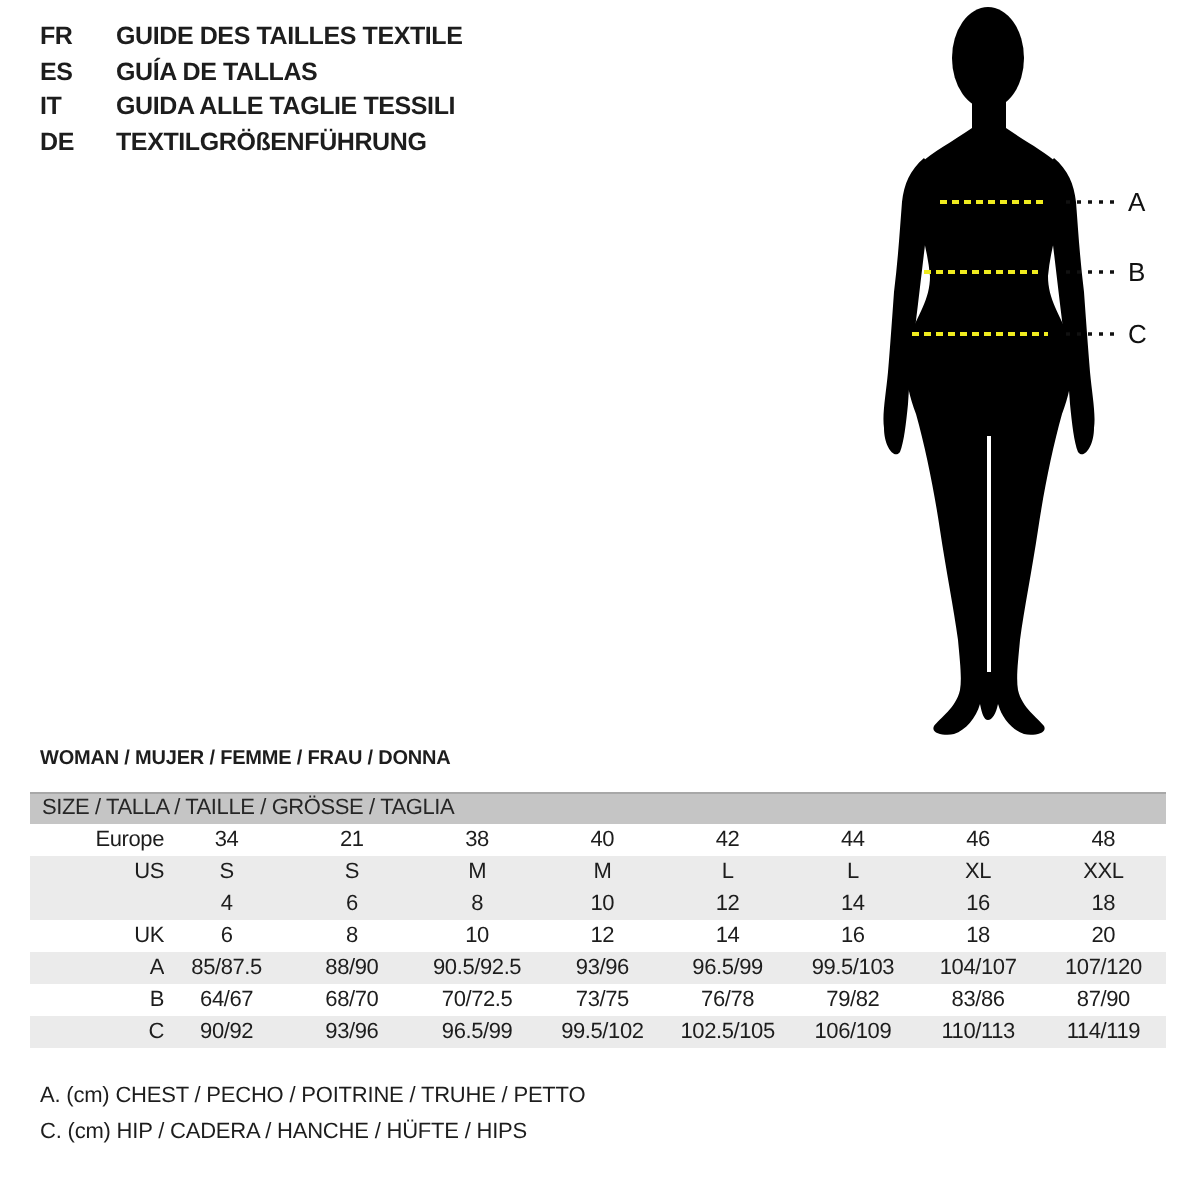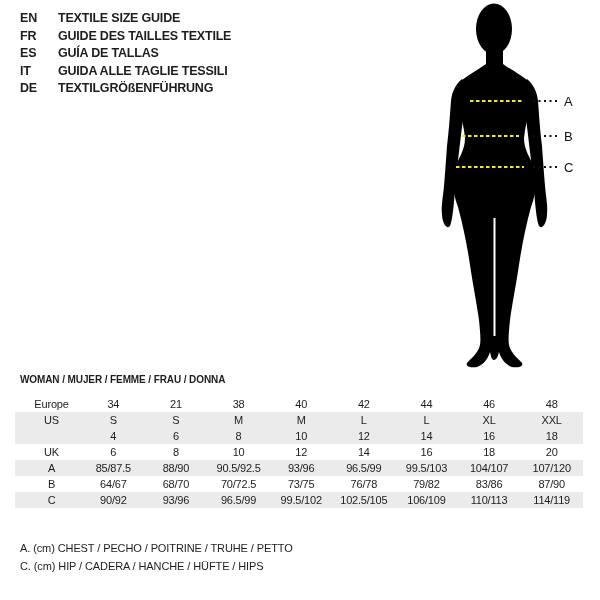--- a/index.html
+++ b/index.html
@@ -35,10 +35,6 @@
 <body>
 
 <div class="lang-block">
-    <div class="lang-row">
-      <span class="lang-code">EN</span>
-      <span class="lang-label">TEXTILE SIZE GUIDE</span>
-    </div>
     <div class="lang-row">
       <span class="lang-code">FR</span>
       <span class="lang-label">GUIDE DES TAILLES TEXTILE</span>

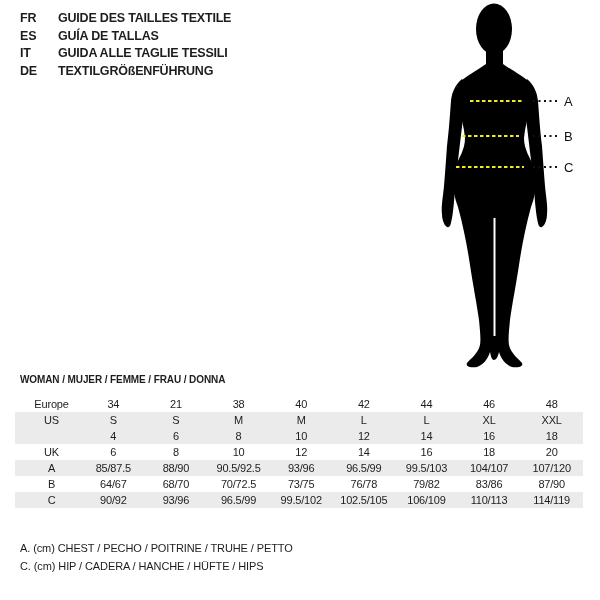--- a/index.html
+++ b/index.html
@@ -97,6 +97,7 @@
 <div class="section-title">WOMAN / MUJER / FEMME / FRAU / DONNA</div>
 
 <div class="size-table">
+  <div class="thead">SIZE / TALLA / TAILLE / GRÖSSE / TAGLIA</div>
   <div>
       <div class="trow">
         <div class="tcell label">Europe</div>

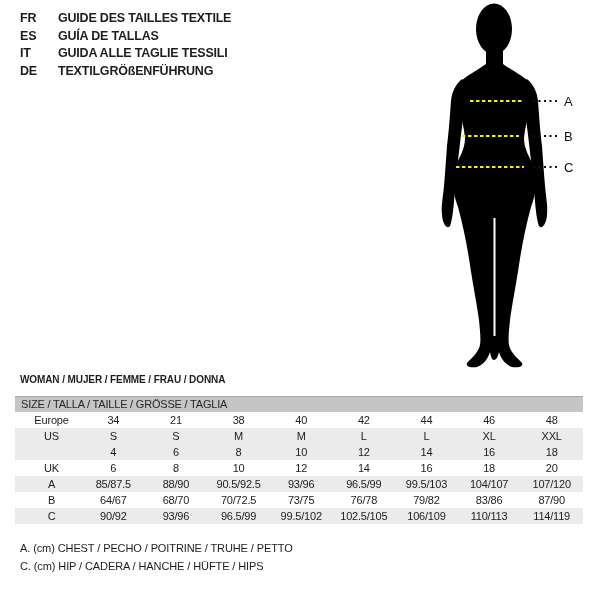--- a/index.html
+++ b/index.html
@@ -26,7 +26,7 @@
   .trow{display:grid;grid-template-columns:67px repeat(8,1fr);height:16px;line-height:16px}
   .trow.shade{background:var(--stripe-bg,#ebebeb)}
   .tcell{text-align:center;overflow:hidden;white-space:nowrap}
-  .tcell.label{text-align:center;padding-left:6px}
+  .tcell.label{text-align:right;padding-left:6px}
   
   .legend-block{position:absolute;left:20px;top:539px}
   .legend-line{line-height:18.4px;font-weight:normal;font-size:11px;letter-spacing:-0.1px;white-space:nowrap}

